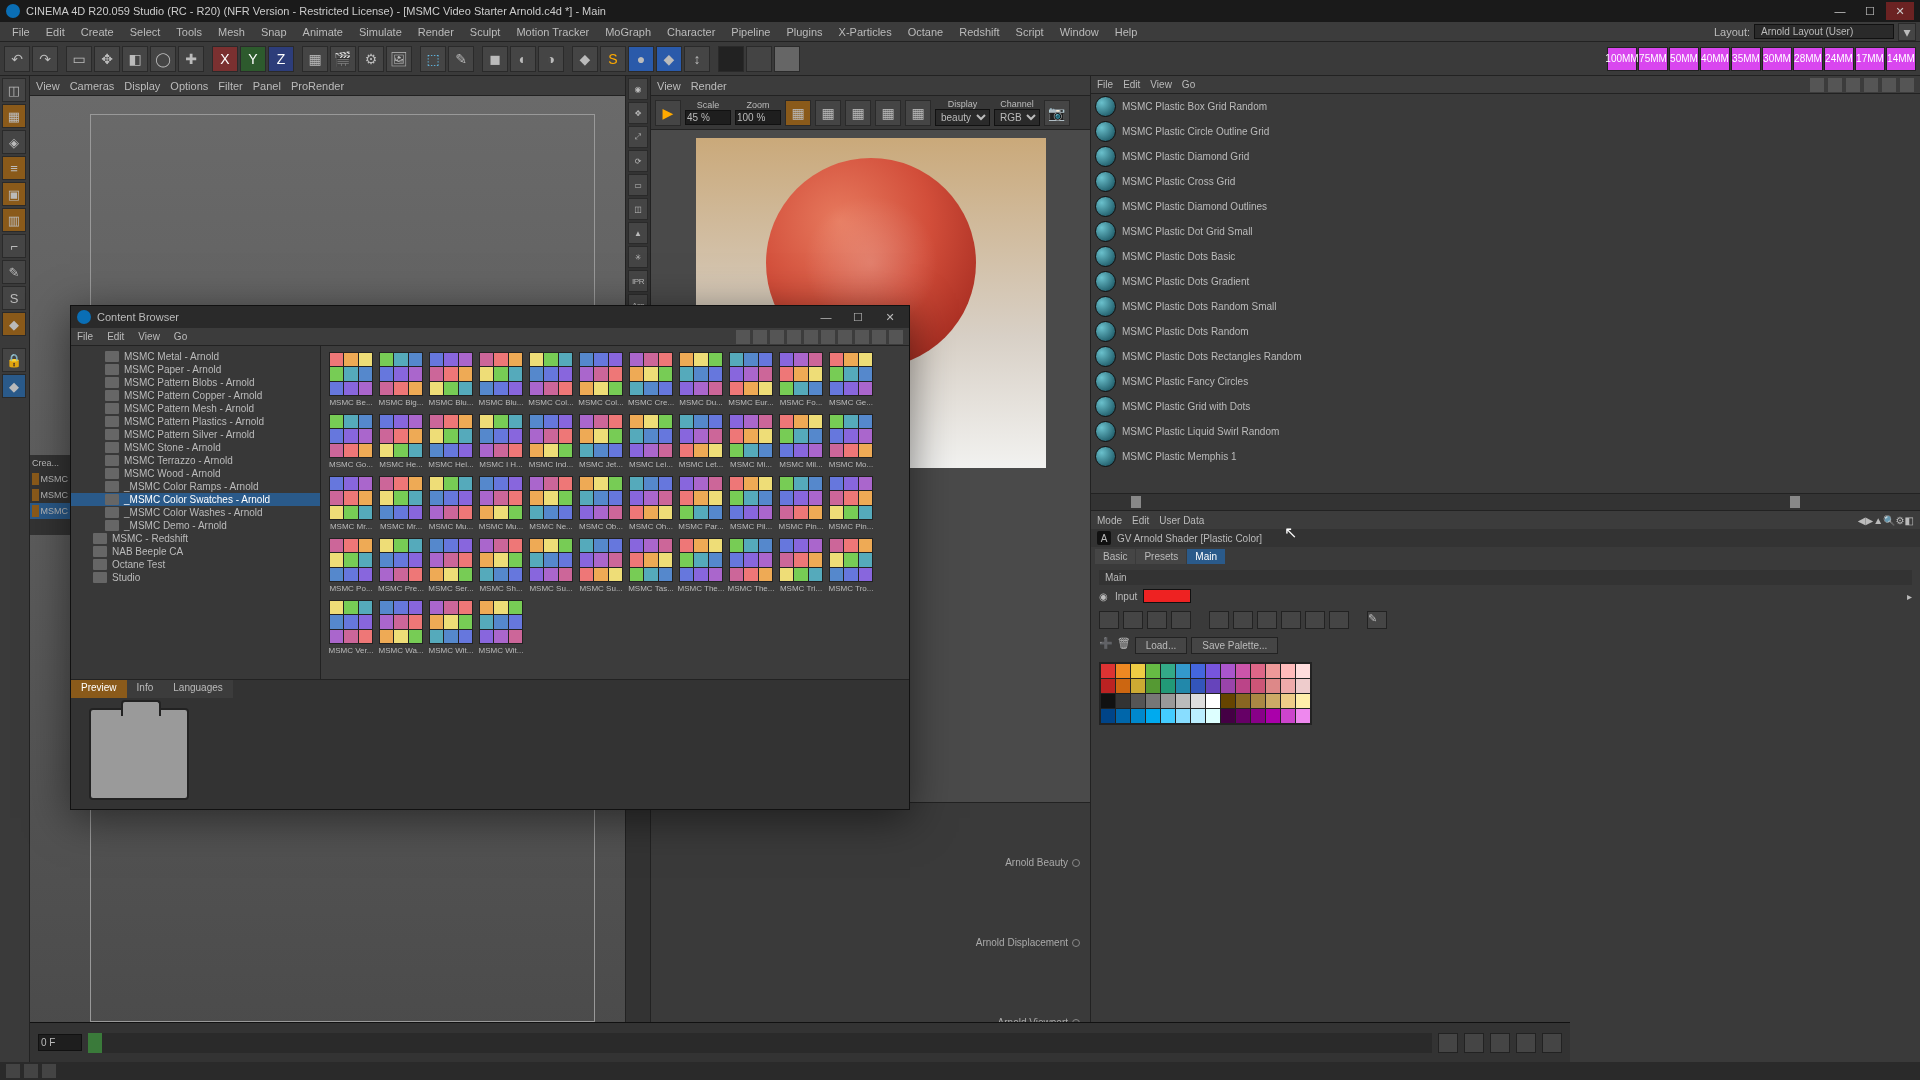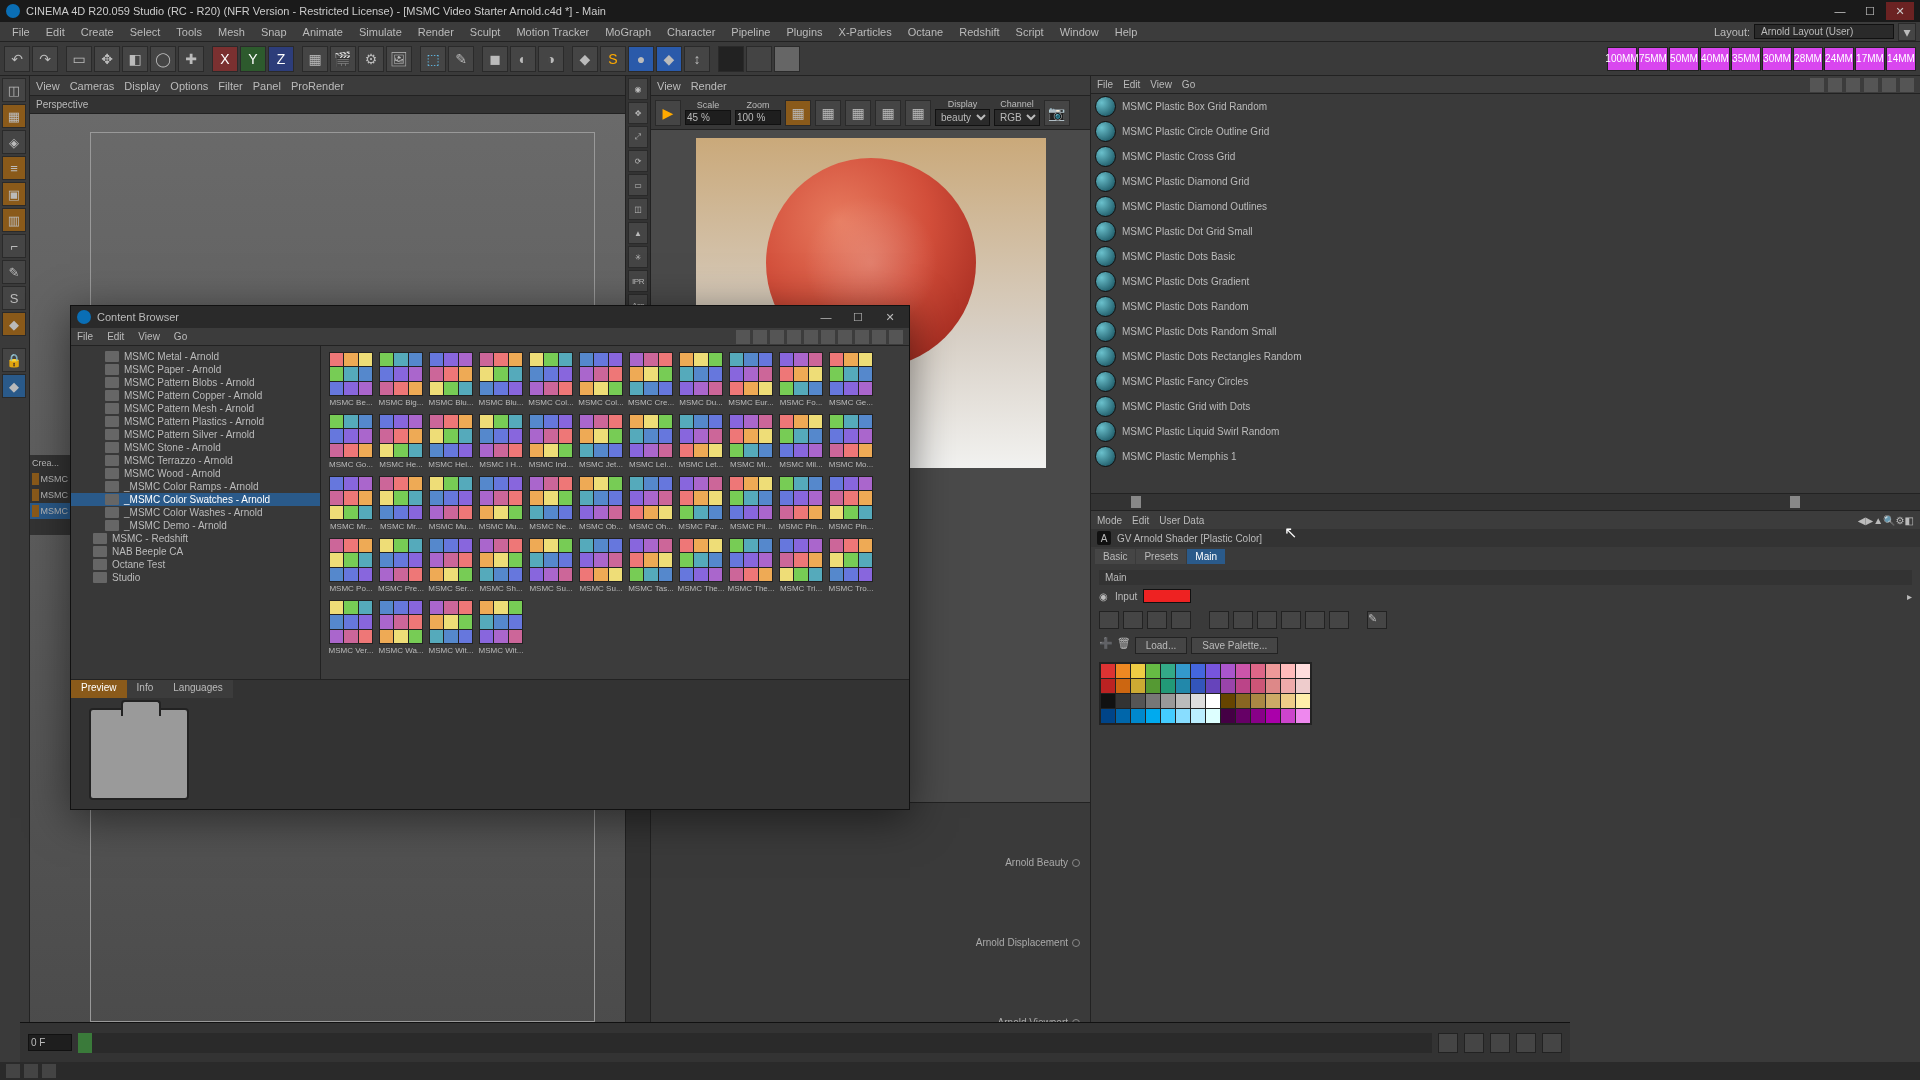--- a/index.html
+++ b/index.html
@@ -245,9 +245,6 @@
         <span class="m">Panel</span>
         <span class="m">ProRender</span>
       </div>
-    <div class="vp-header">
-      <span>Perspective</span>
-    </div>
     <div class="vp-canvas">
       <div class="vp-3d">
         <div class="geo-frame"></div>

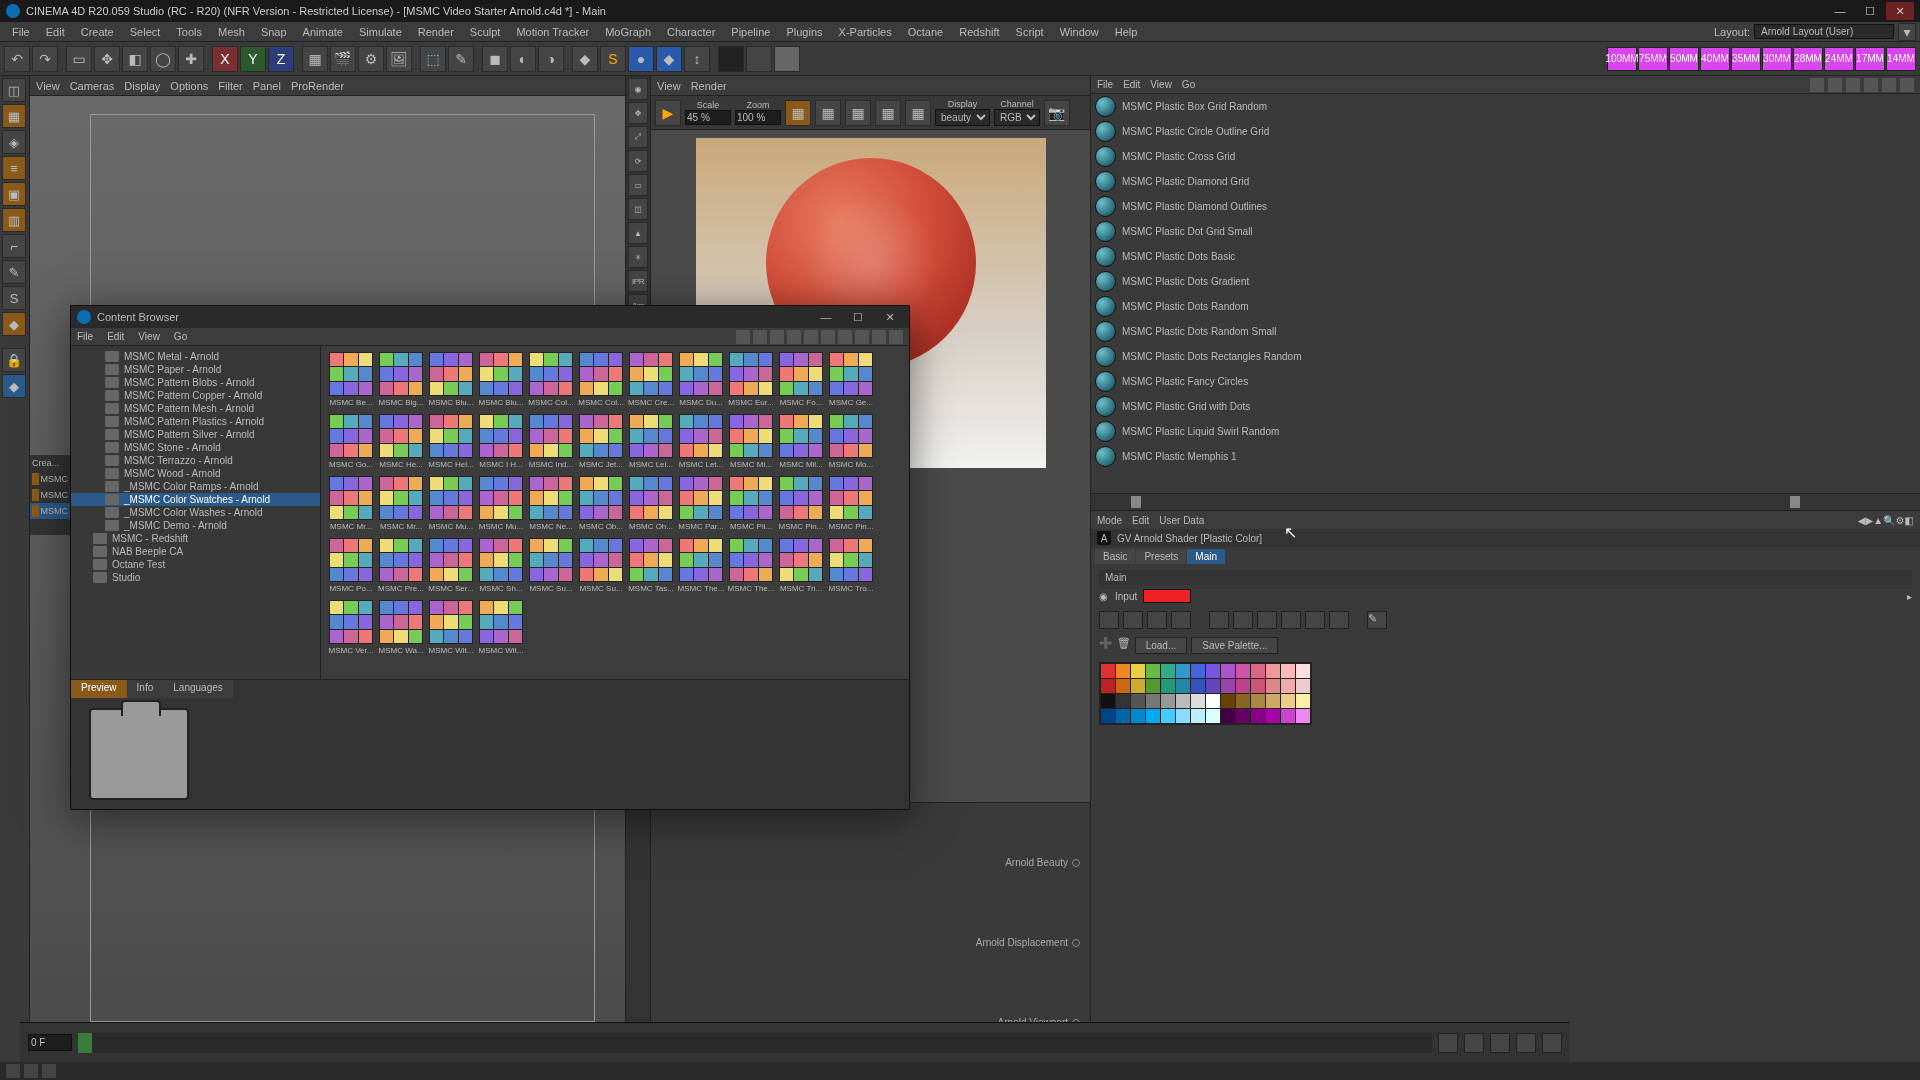--- a/index.html
+++ b/index.html
@@ -348,11 +348,11 @@
         </div>
         <div class="mat-row">
           <div class="mat-thumb"></div>
+          <div class="mat-name">MSMC Plastic Diamond Grid</div>
+        </div>
+        <div class="mat-row">
+          <div class="mat-thumb"></div>
           <div class="mat-name">MSMC Plastic Cross Grid</div>
-        </div>
-        <div class="mat-row">
-          <div class="mat-thumb"></div>
-          <div class="mat-name">MSMC Plastic Diamond Grid</div>
         </div>
         <div class="mat-row">
           <div class="mat-thumb"></div>

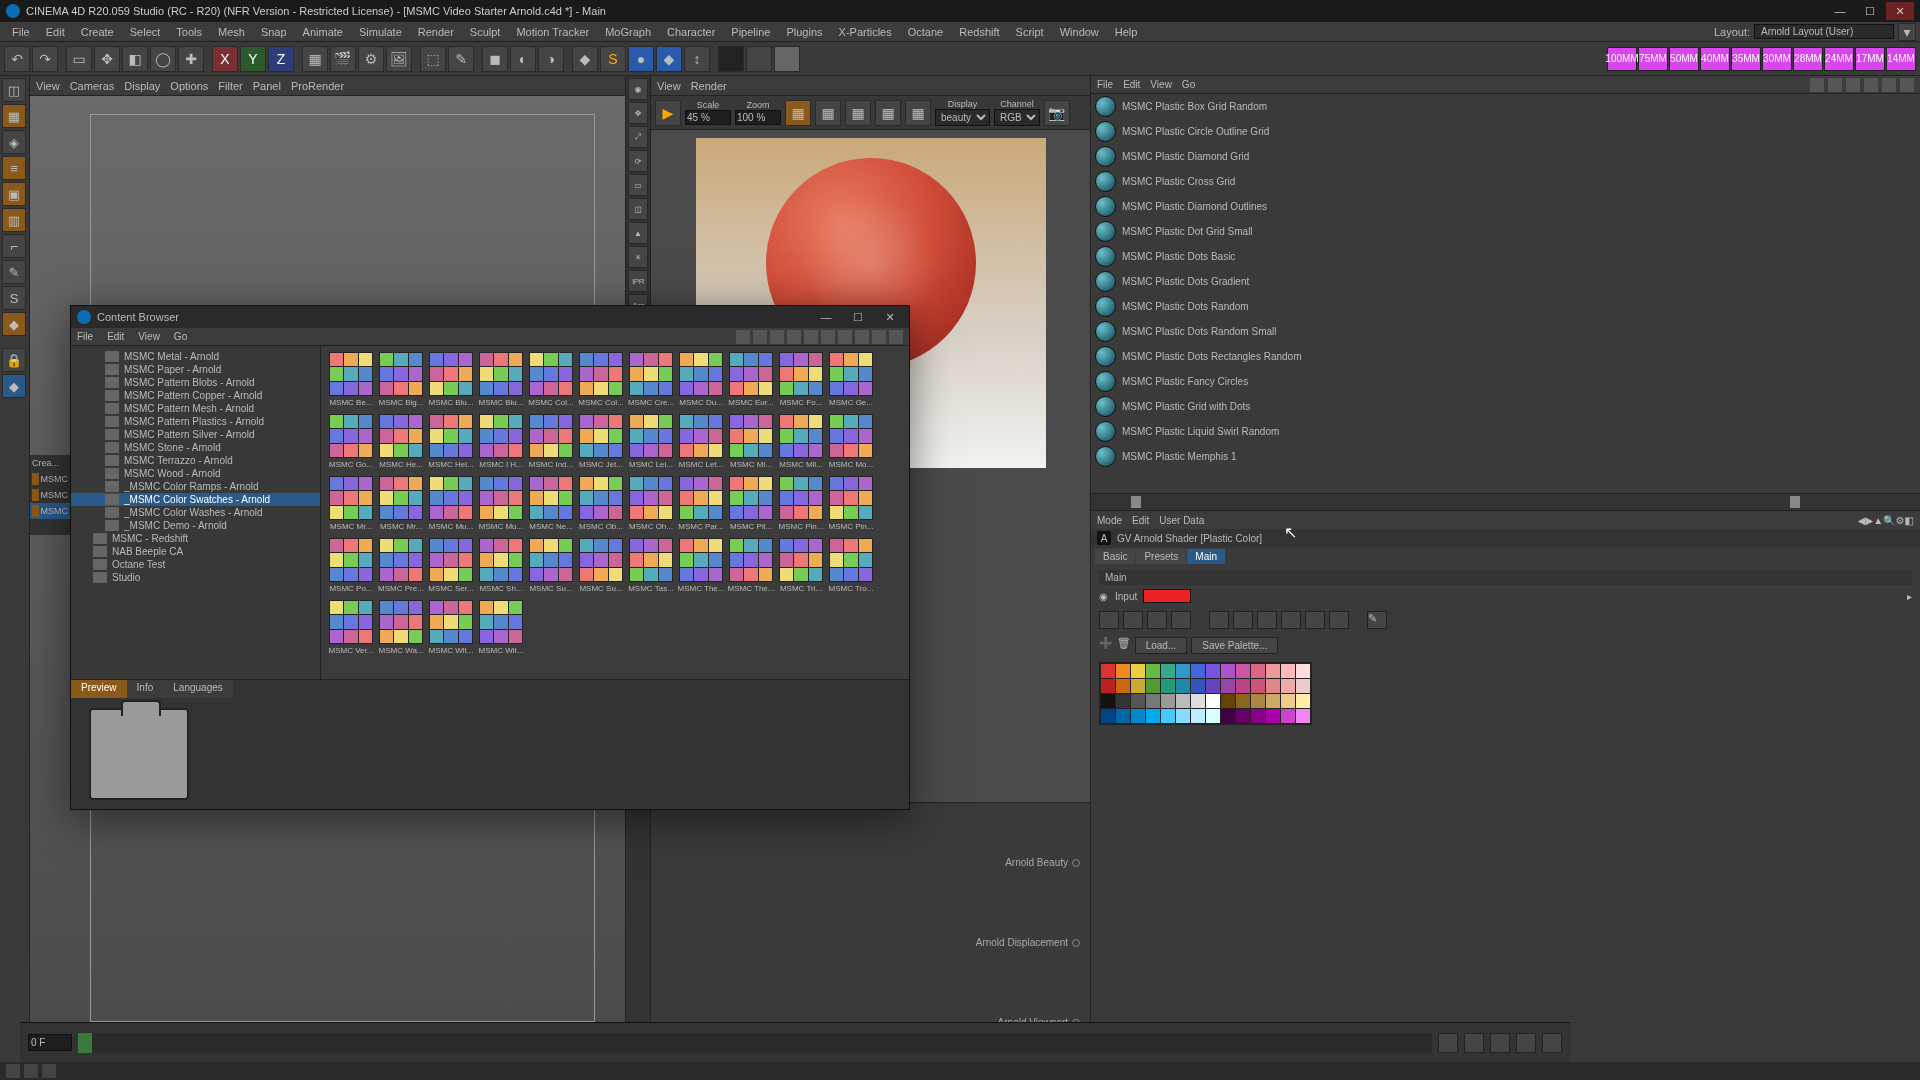--- a/index.html
+++ b/index.html
@@ -372,11 +372,11 @@
         </div>
         <div class="mat-row">
           <div class="mat-thumb"></div>
+          <div class="mat-name">MSMC Plastic Dots Random Small</div>
+        </div>
+        <div class="mat-row">
+          <div class="mat-thumb"></div>
           <div class="mat-name">MSMC Plastic Dots Random</div>
-        </div>
-        <div class="mat-row">
-          <div class="mat-thumb"></div>
-          <div class="mat-name">MSMC Plastic Dots Random Small</div>
         </div>
         <div class="mat-row">
           <div class="mat-thumb"></div>

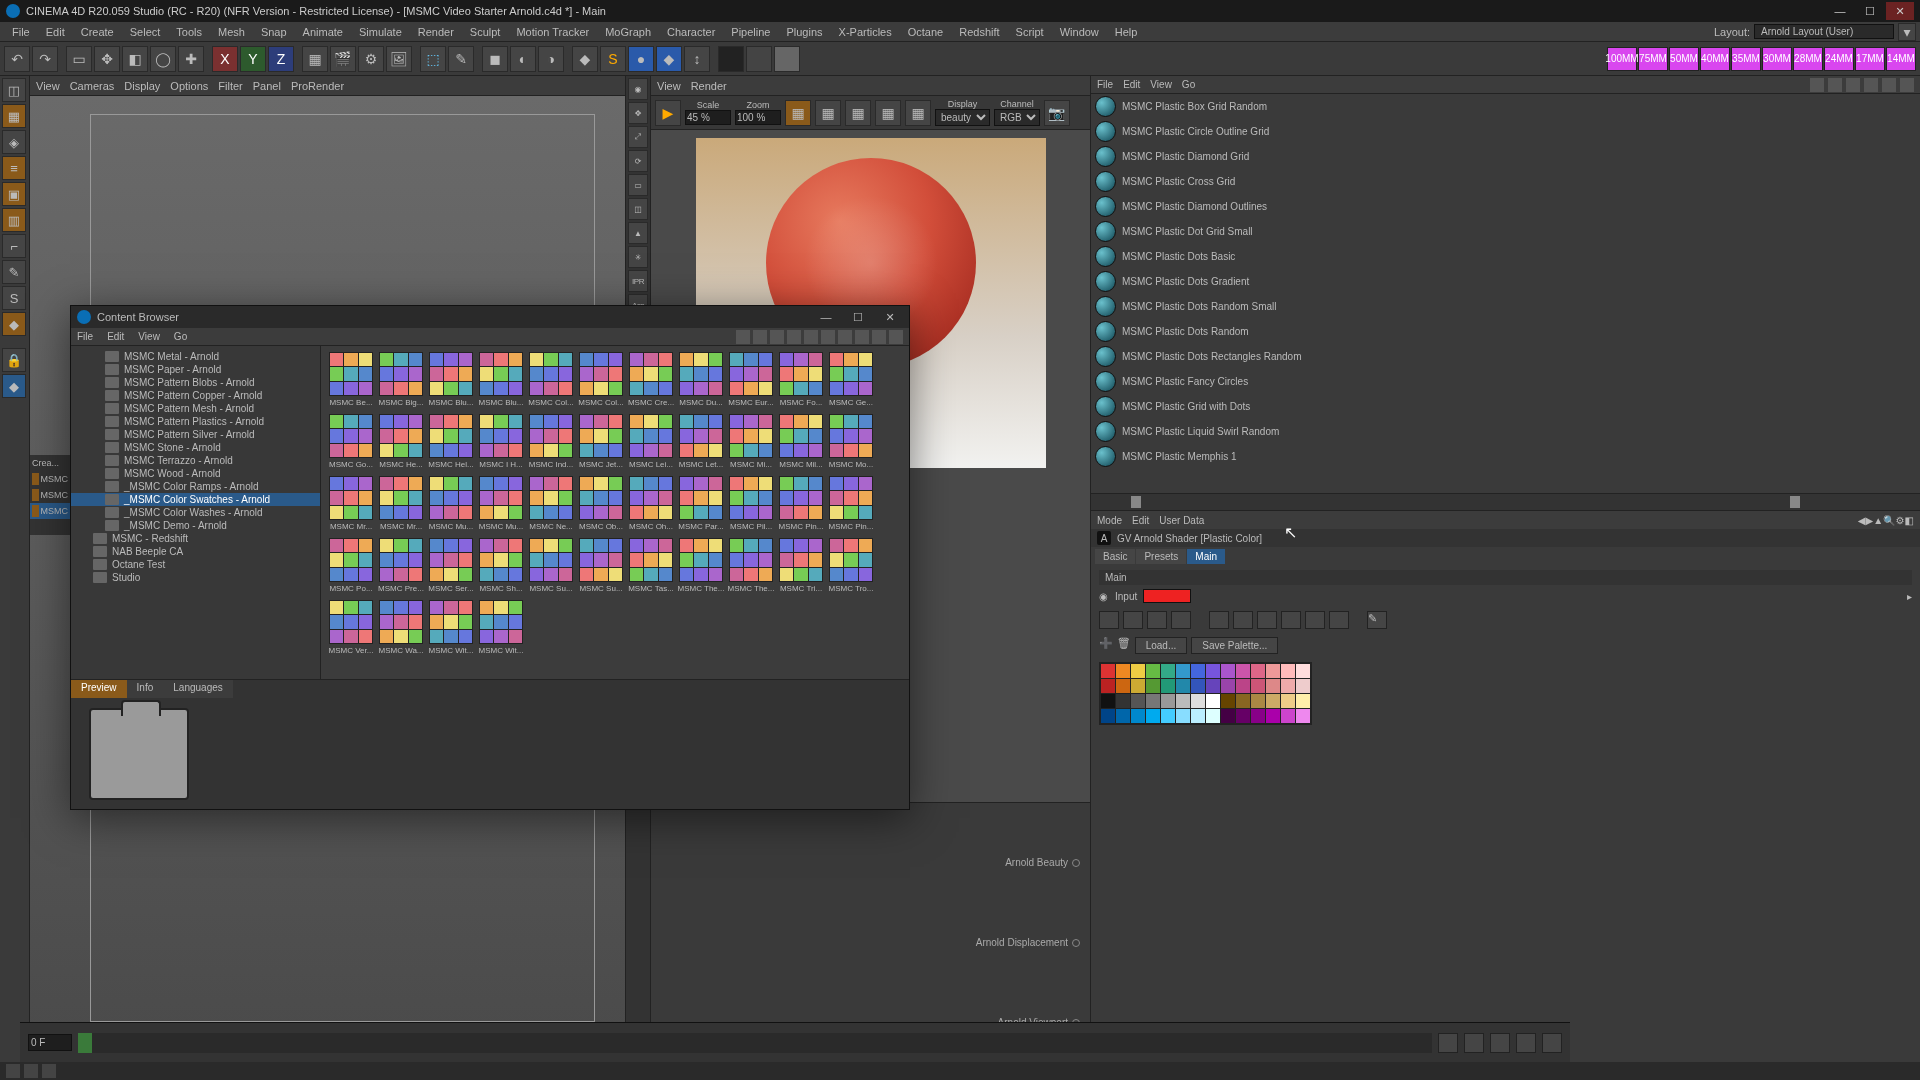--- a/index.html
+++ b/index.html
@@ -518,7 +518,7 @@
     <div class="sbx"></div>
 </div>
 
-<div class="timeline" style="position:absolute; bottom:18px; left:20px; right:350px;">
+<div class="timeline" style="position:absolute; bottom:18px; left:30px; right:350px;">
   <input class="frm" value="0 F" style="">
   <div class="track">
       <div class="mk"></div>

